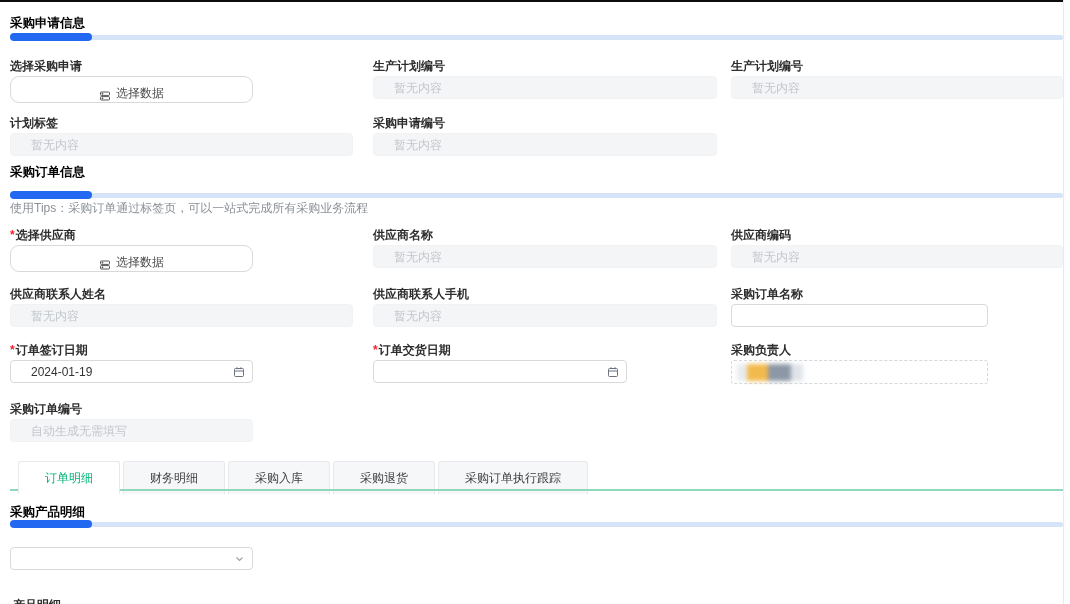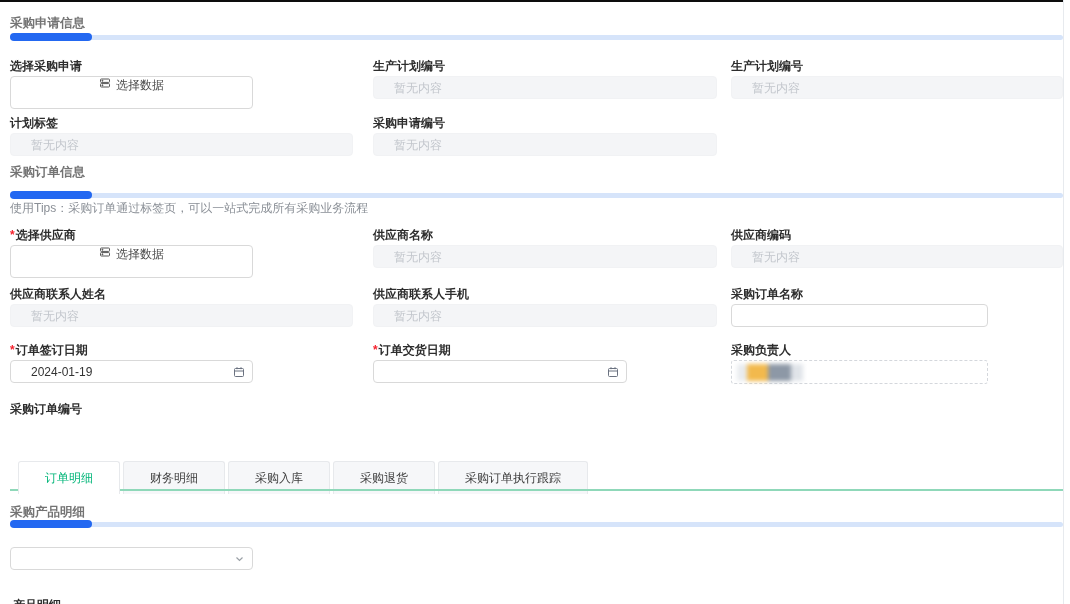--- a/index.html
+++ b/index.html
@@ -13,7 +13,7 @@
   .right-gutter { position:absolute; left:1063px; top:0; width:7px; height:604px; background:#fff; border-left:1px solid #e7eaee; }
 
   
-  .sec-title { position:absolute; left:10px; font-size:12.5px; font-weight:700; color:#737373; line-height:14px; }
+  .sec-title { position:absolute; left:10px; font-size:12.5px; font-weight:700; color:#000000; line-height:14px; }
   .t1 { top:16px; } .t2 { top:165px; } .t3 { top:505px; }
   .bar { position:absolute; left:10px; width:1053px; height:8px; }
   .b1 { top:33px; } .b2 { top:191px; } .b3 { top:520px; }

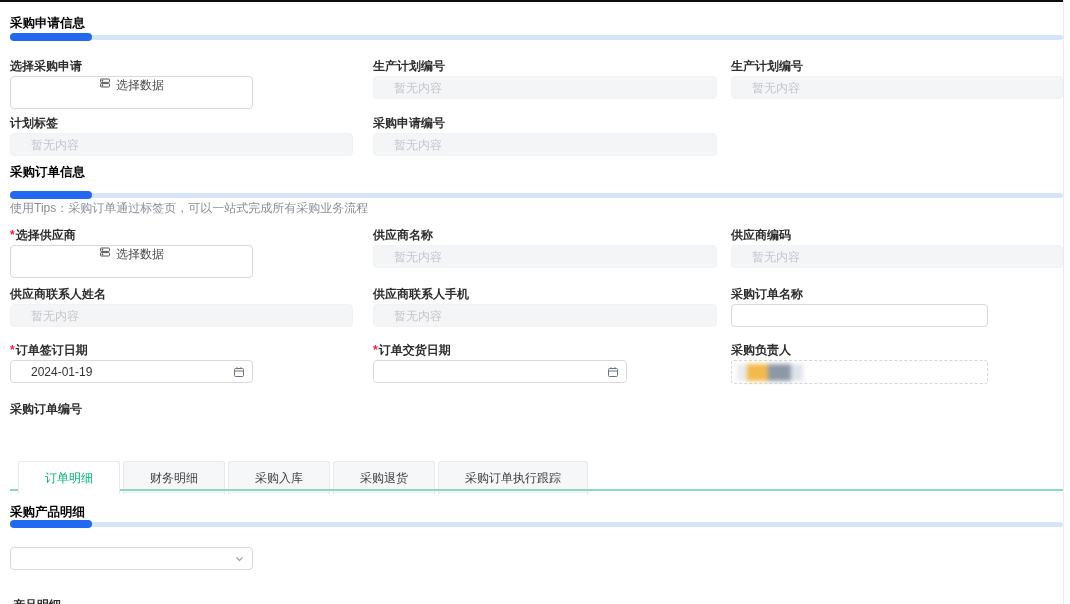--- a/index.html
+++ b/index.html
@@ -37,8 +37,8 @@
   .side-icon { position:absolute; right:8px; top:50%; transform:translateY(-50%); display:flex; }
 
   .btn {
-    width:100%; height:33px; background:#fff; border:1px solid #d9d9d9; border-radius:4px;
-    font-size:12px; color:#4a4a4a; display:flex; align-items:flex-start; justify-content:center; gap:5px;
+    width:100%; height:27px; background:#fff; border:1px solid #d9d9d9; border-radius:9px;
+    font-size:12px; color:#4a4a4a; display:flex; align-items:flex-end; justify-content:center; gap:5px;
     cursor:pointer; font-family:"Liberation Sans","DejaVu Sans",sans-serif;
   }
 

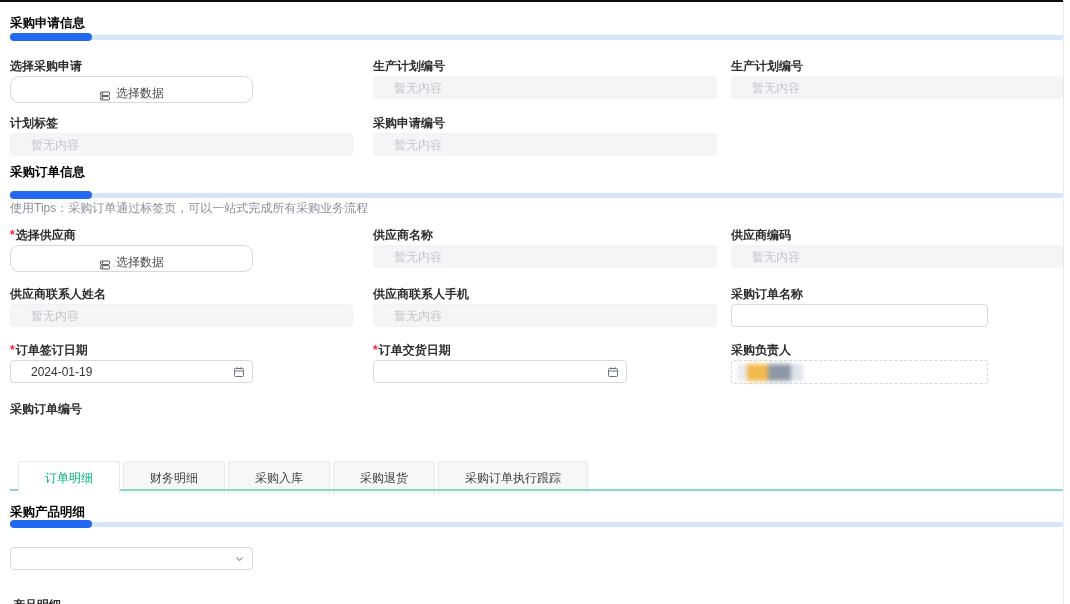--- a/index.html
+++ b/index.html
@@ -220,6 +220,7 @@
 
   <div class="field f-order-no">
     <div class="flabel"><span>采购订单编号</span></div>
+    <input class="inp ghost" readonly="" placeholder="自动生成无需填写" style="">
   </div>
 
   <div class="tabs">

